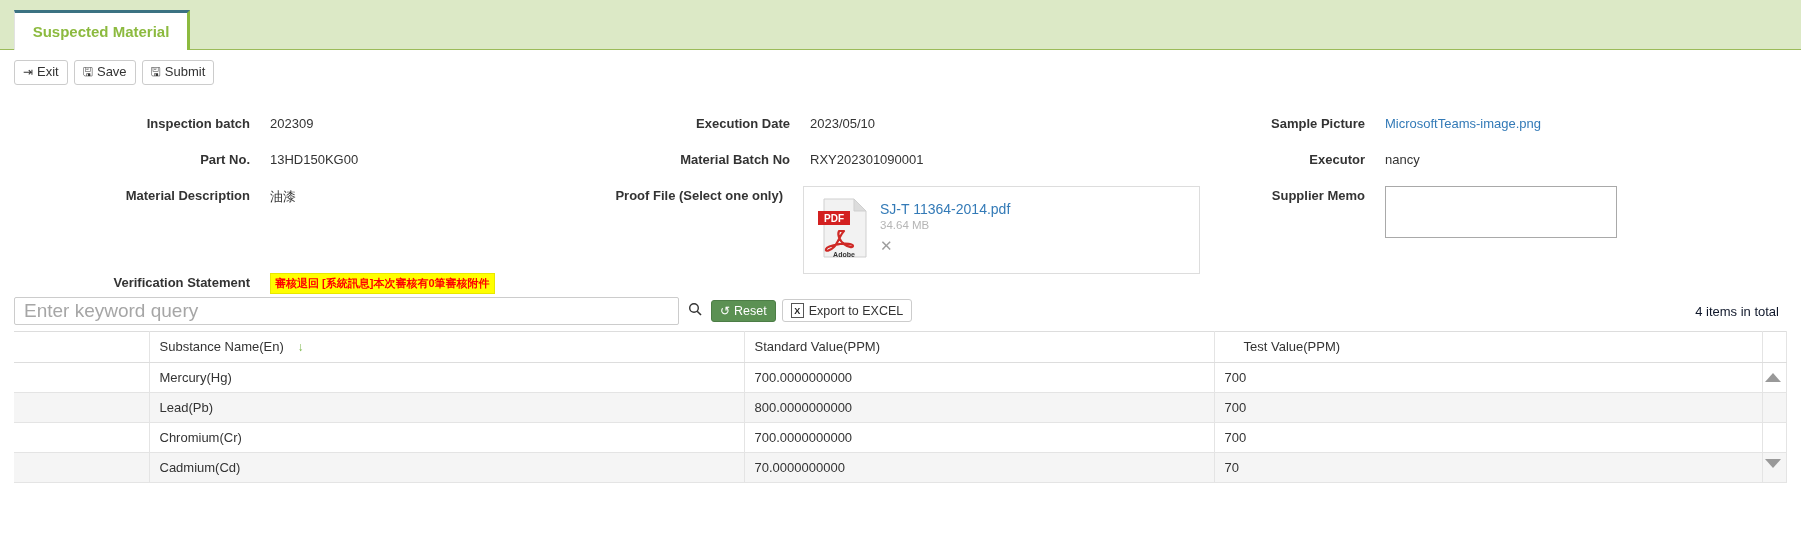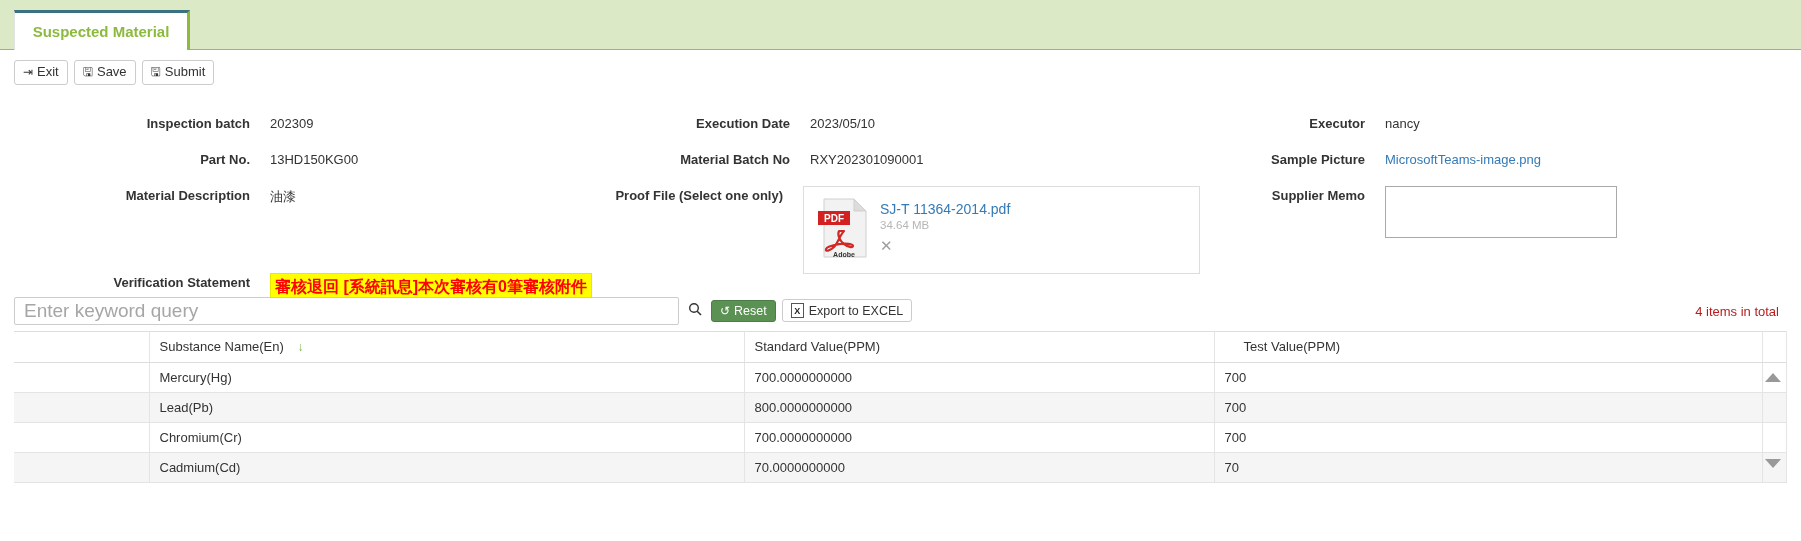--- a/index.html
+++ b/index.html
@@ -331,12 +331,12 @@
 
   <div class="fcol col3">
     <div class="frow">
+      <div class="flabel">Sample Picture</div>
+      <div class="fvalue link">MicrosoftTeams-image.png</div>
+    </div>
+    <div class="frow">
       <div class="flabel">Executor</div>
       <div class="fvalue">nancy</div>
-    </div>
-    <div class="frow">
-      <div class="flabel">Sample Picture</div>
-      <div class="fvalue link">MicrosoftTeams-image.png</div>
     </div>
     <div class="frow">
       <div class="flabel">Supplier Memo</div>

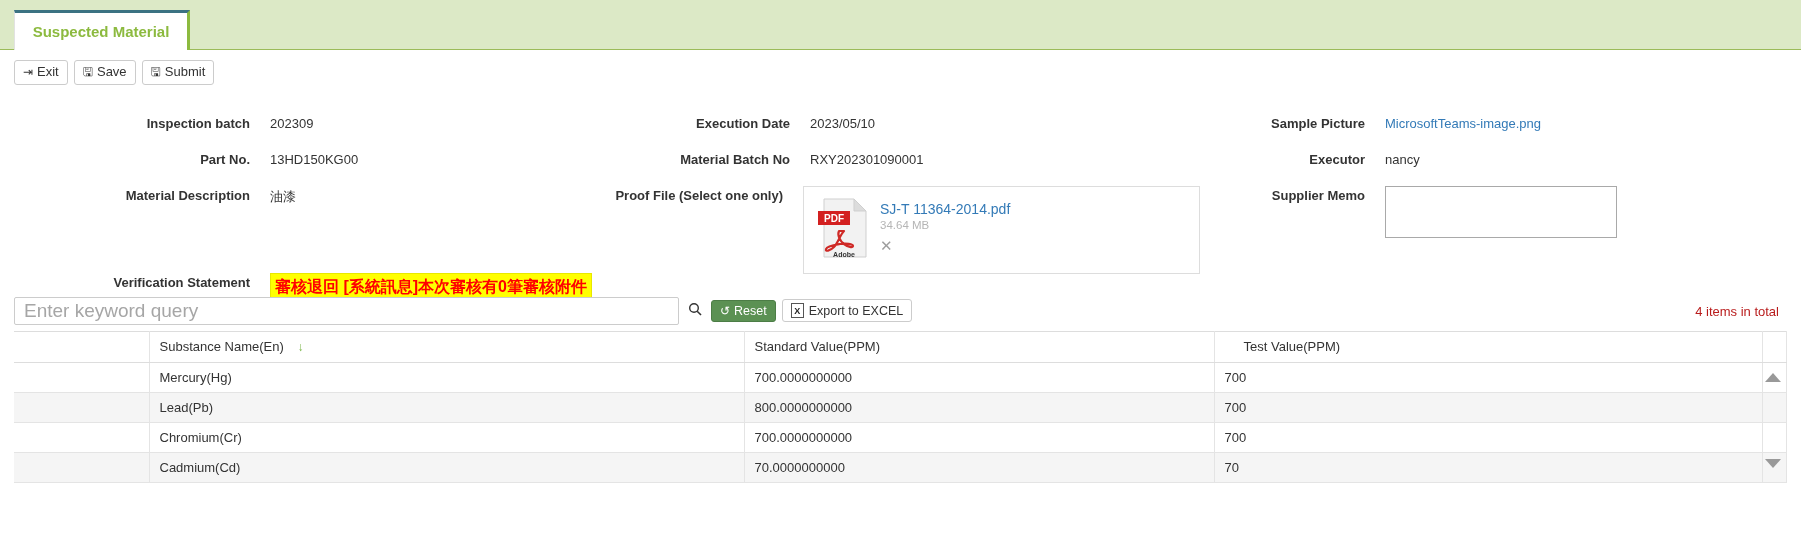--- a/index.html
+++ b/index.html
@@ -161,7 +161,7 @@
     background: #ffff00;
     color: #ff0000;
     font-weight: bold;
-    font-size: 16px;
+    font-size: 11px;
     padding: 2px 4px;
     margin-left: 20px;
     border: 1px solid #e8e800;

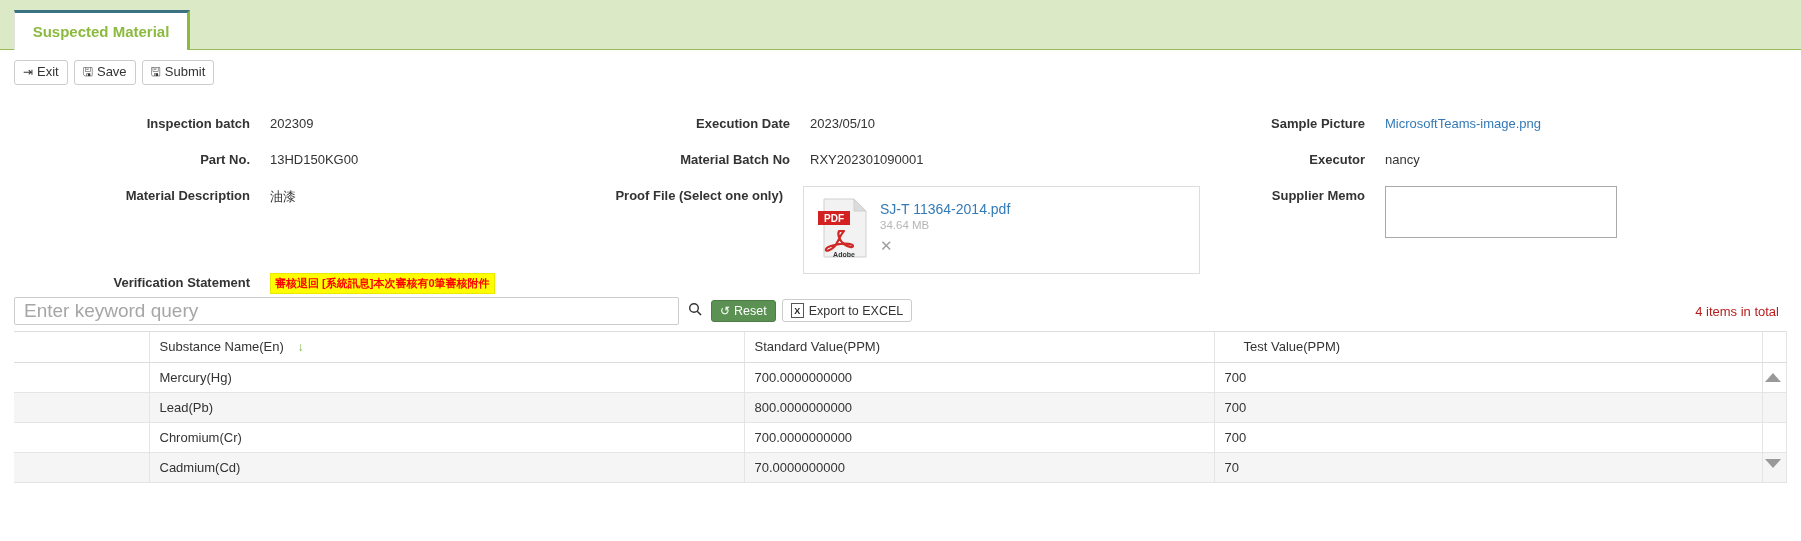--- a/index.html
+++ b/index.html
@@ -220,7 +220,7 @@
   }
   .items-total {
     position: absolute; right: 22px; top: 13px;
-    font-size: 13px; color: #b91c1c;
+    font-size: 13px; color: #0f172a;
   }
 
   

